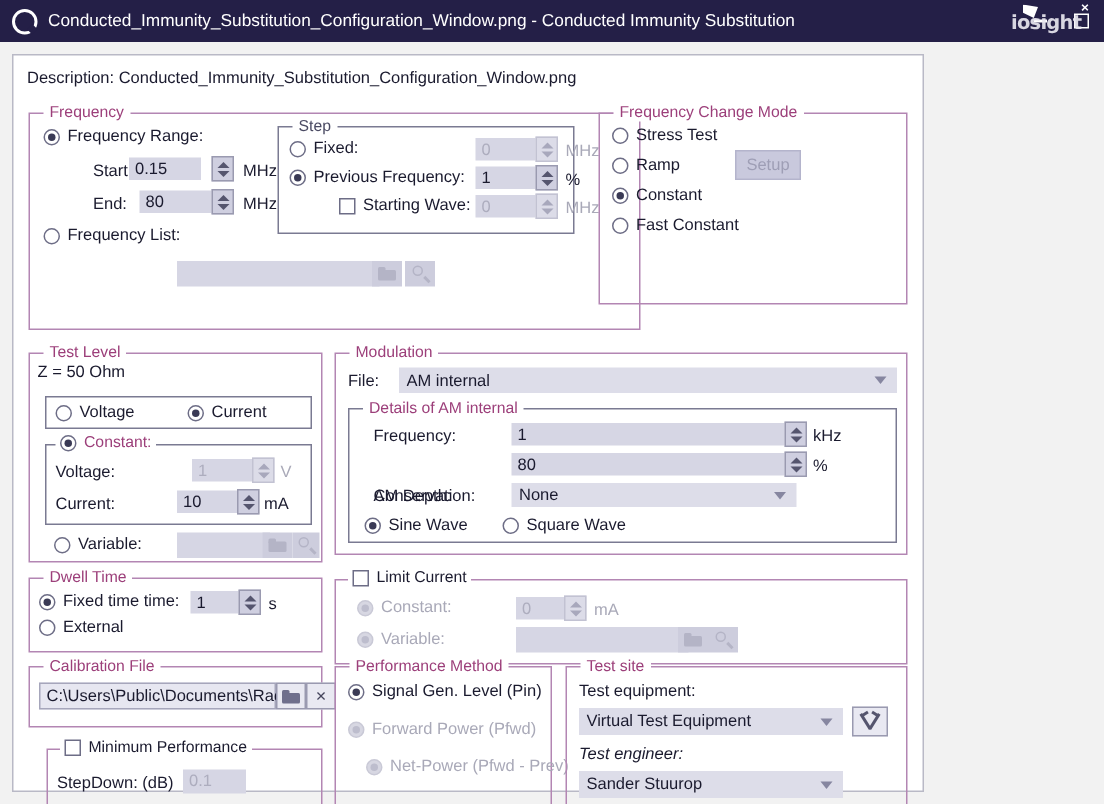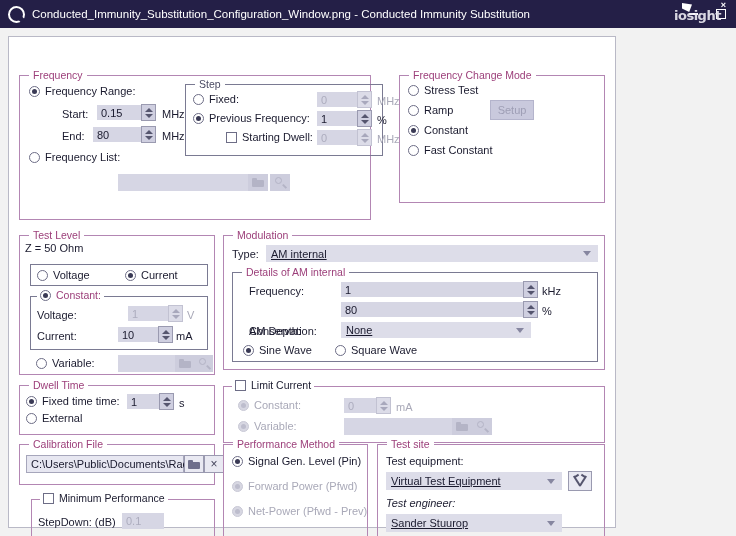--- a/index.html
+++ b/index.html
@@ -156,6 +156,7 @@
 
   <div id="panel">
 
+    <div class="desc">Description: Conducted_Immunity_Substitution_Configuration_Window.png</div>
 
     <div class="gb" style="left:10px;top:38px;width:352px;height:145px;">
       <span class="lg">Frequency</span>

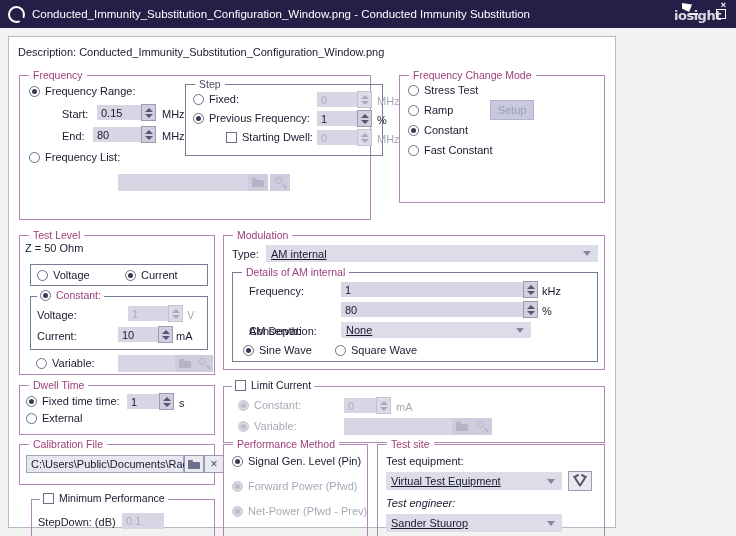--- a/index.html
+++ b/index.html
@@ -158,7 +158,7 @@
 
     <div class="desc">Description: Conducted_Immunity_Substitution_Configuration_Window.png</div>
 
-    <div class="gb" style="left:10px;top:38px;width:352px;height:145px;">
+    <div class="gb" style="left:10px;top:38px;width:408px;height:145px;">
       <span class="lg">Frequency</span>
 
       <div class="radio on" style="left:9px;top:9px;">

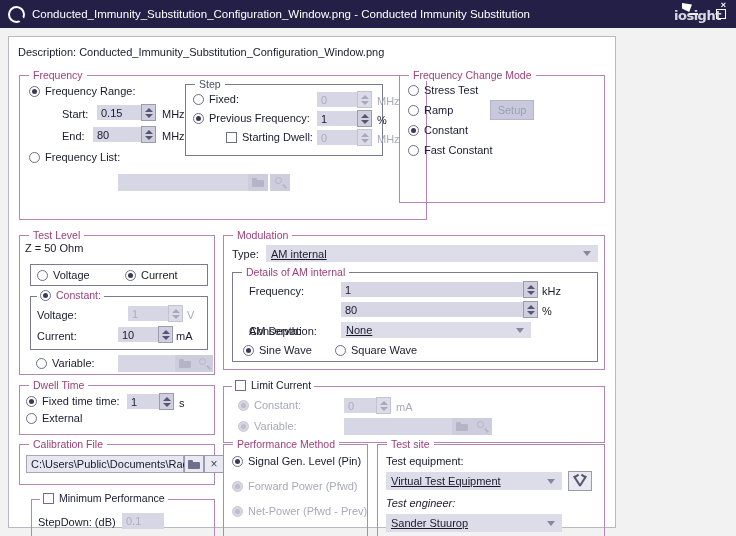--- a/index.html
+++ b/index.html
@@ -167,7 +167,7 @@
       </div>
 
       <span class="lbl" style="left:42px;top:32px;">Start:</span>
-      <div class="fld" style="left:77px;top:29px;width:48px;height:15px;">0.15</div>
+      <div class="fld" style="left:66px;top:29px;width:48px;height:15px;">0.15</div>
       <div class="spin" style="left:121px;top:28px;height:17px;">
         <span class="ar up"></span>
         <span class="ar dn"></span>

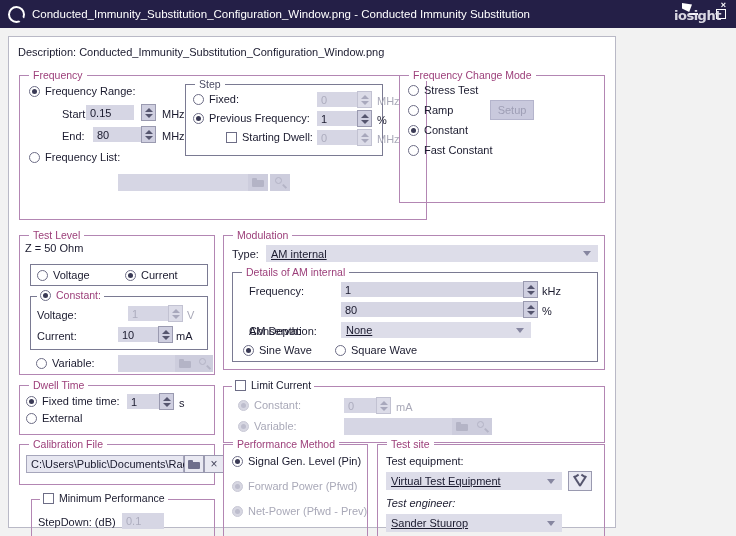--- a/index.html
+++ b/index.html
@@ -227,7 +227,7 @@
 
         <div class="chk" style="left:40px;top:46px;">
           <span class="box"></span>
-          <span>Starting Dwell:</span>
+          <span>Starting Wave:</span>
         </div>
         <div class="fld dim" style="left:131px;top:45px;width:40px;height:15px;">0</div>
         <div class="spin dim" style="left:171px;top:44px;height:17px;">

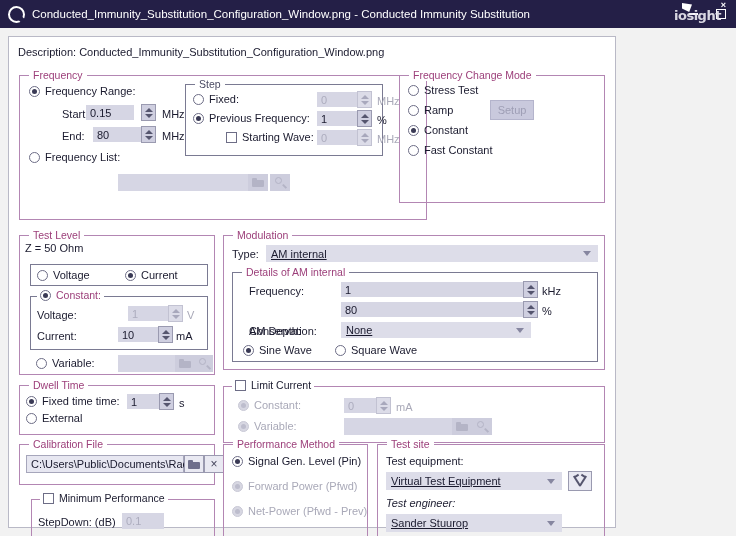--- a/index.html
+++ b/index.html
@@ -317,7 +317,7 @@
 
     <div class="gb" style="left:214px;top:198px;width:382px;height:135px;">
       <span class="lg">Modulation</span>
-      <span class="lbl" style="left:8px;top:12px;">Type:</span>
+      <span class="lbl" style="left:8px;top:12px;">File:</span>
       <div class="combo" style="left:42px;top:9px;width:332px;height:17px;">
         <span class="cv">AM internal</span>
         <span class="carat"></span>

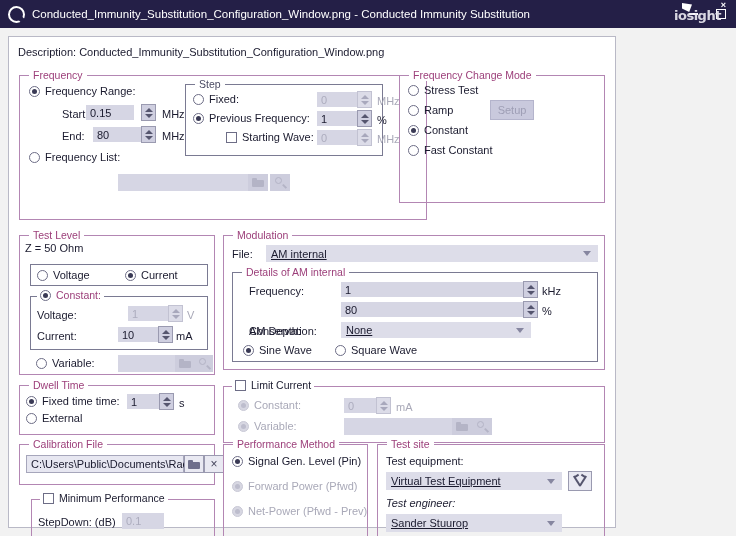--- a/index.html
+++ b/index.html
@@ -100,7 +100,7 @@
     position:absolute;background:#dddde9;box-sizing:border-box;
     display:flex;align-items:center;padding-left:5px;font-size:11px;color:#1a1a2e;
   }
-  .combo .cv{flex:1;white-space:nowrap;overflow:hidden;text-decoration:underline;}
+  .combo .cv{flex:1;white-space:nowrap;overflow:hidden;}
   .combo .carat{
     width:0;height:0;border-left:4px solid transparent;border-right:4px solid transparent;
     border-top:5px solid #8686a0;margin-right:7px;

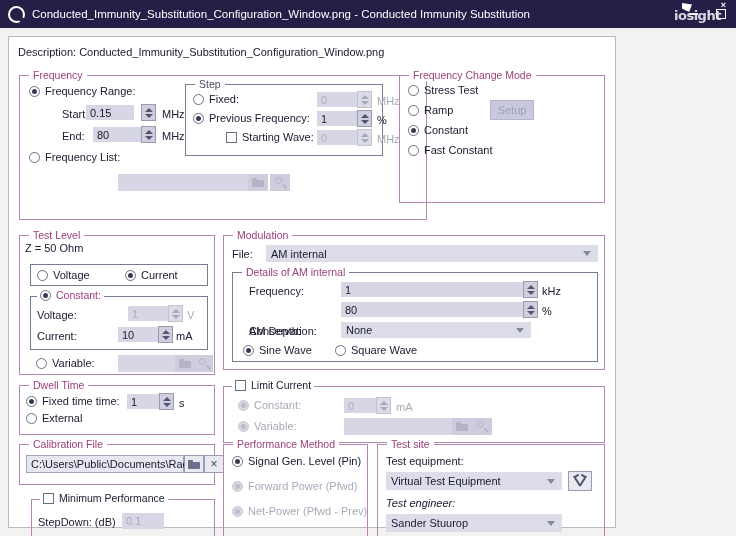--- a/index.html
+++ b/index.html
@@ -445,7 +445,7 @@
         <span class="dot"></span>
         <span>Forward Power  (Pfwd)</span>
       </div>
-      <div class="radio disabled on" style="left:8px;top:60px;">
+      <div class="radio disabled on" style="left:20px;top:60px;">
         <span class="dot"></span>
         <span>Net-Power (Pfwd - Prev)</span>
       </div>

